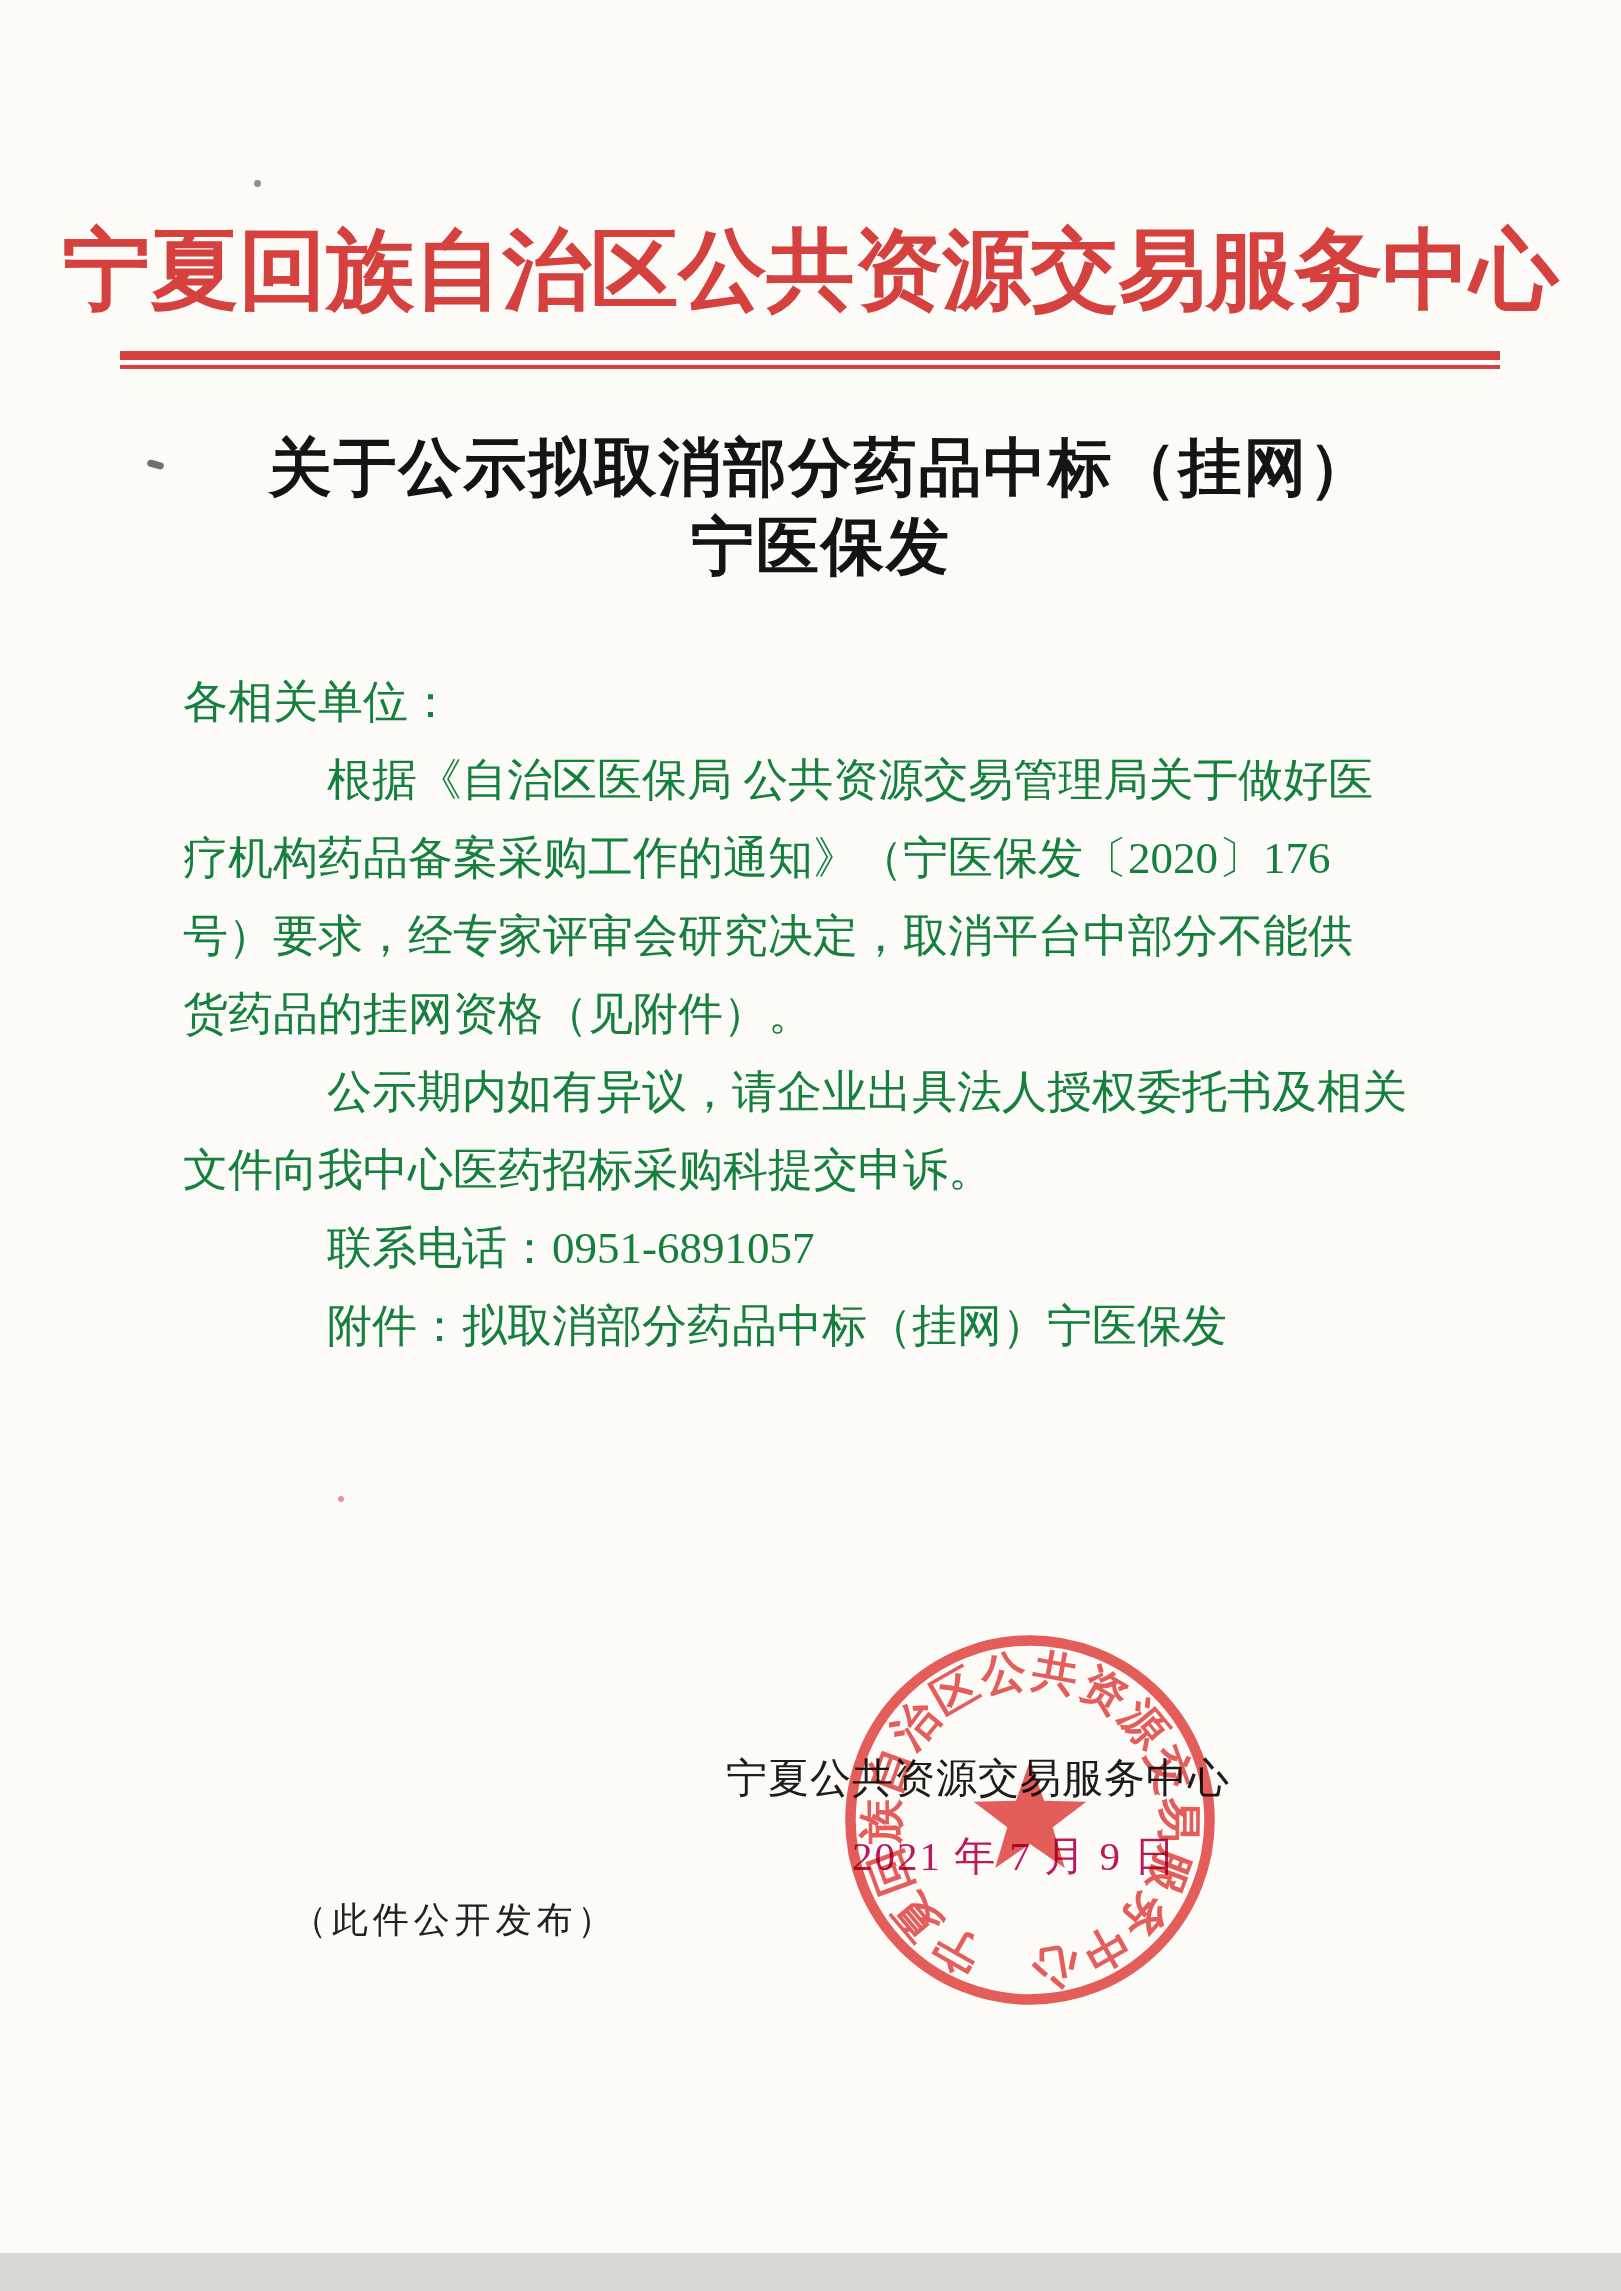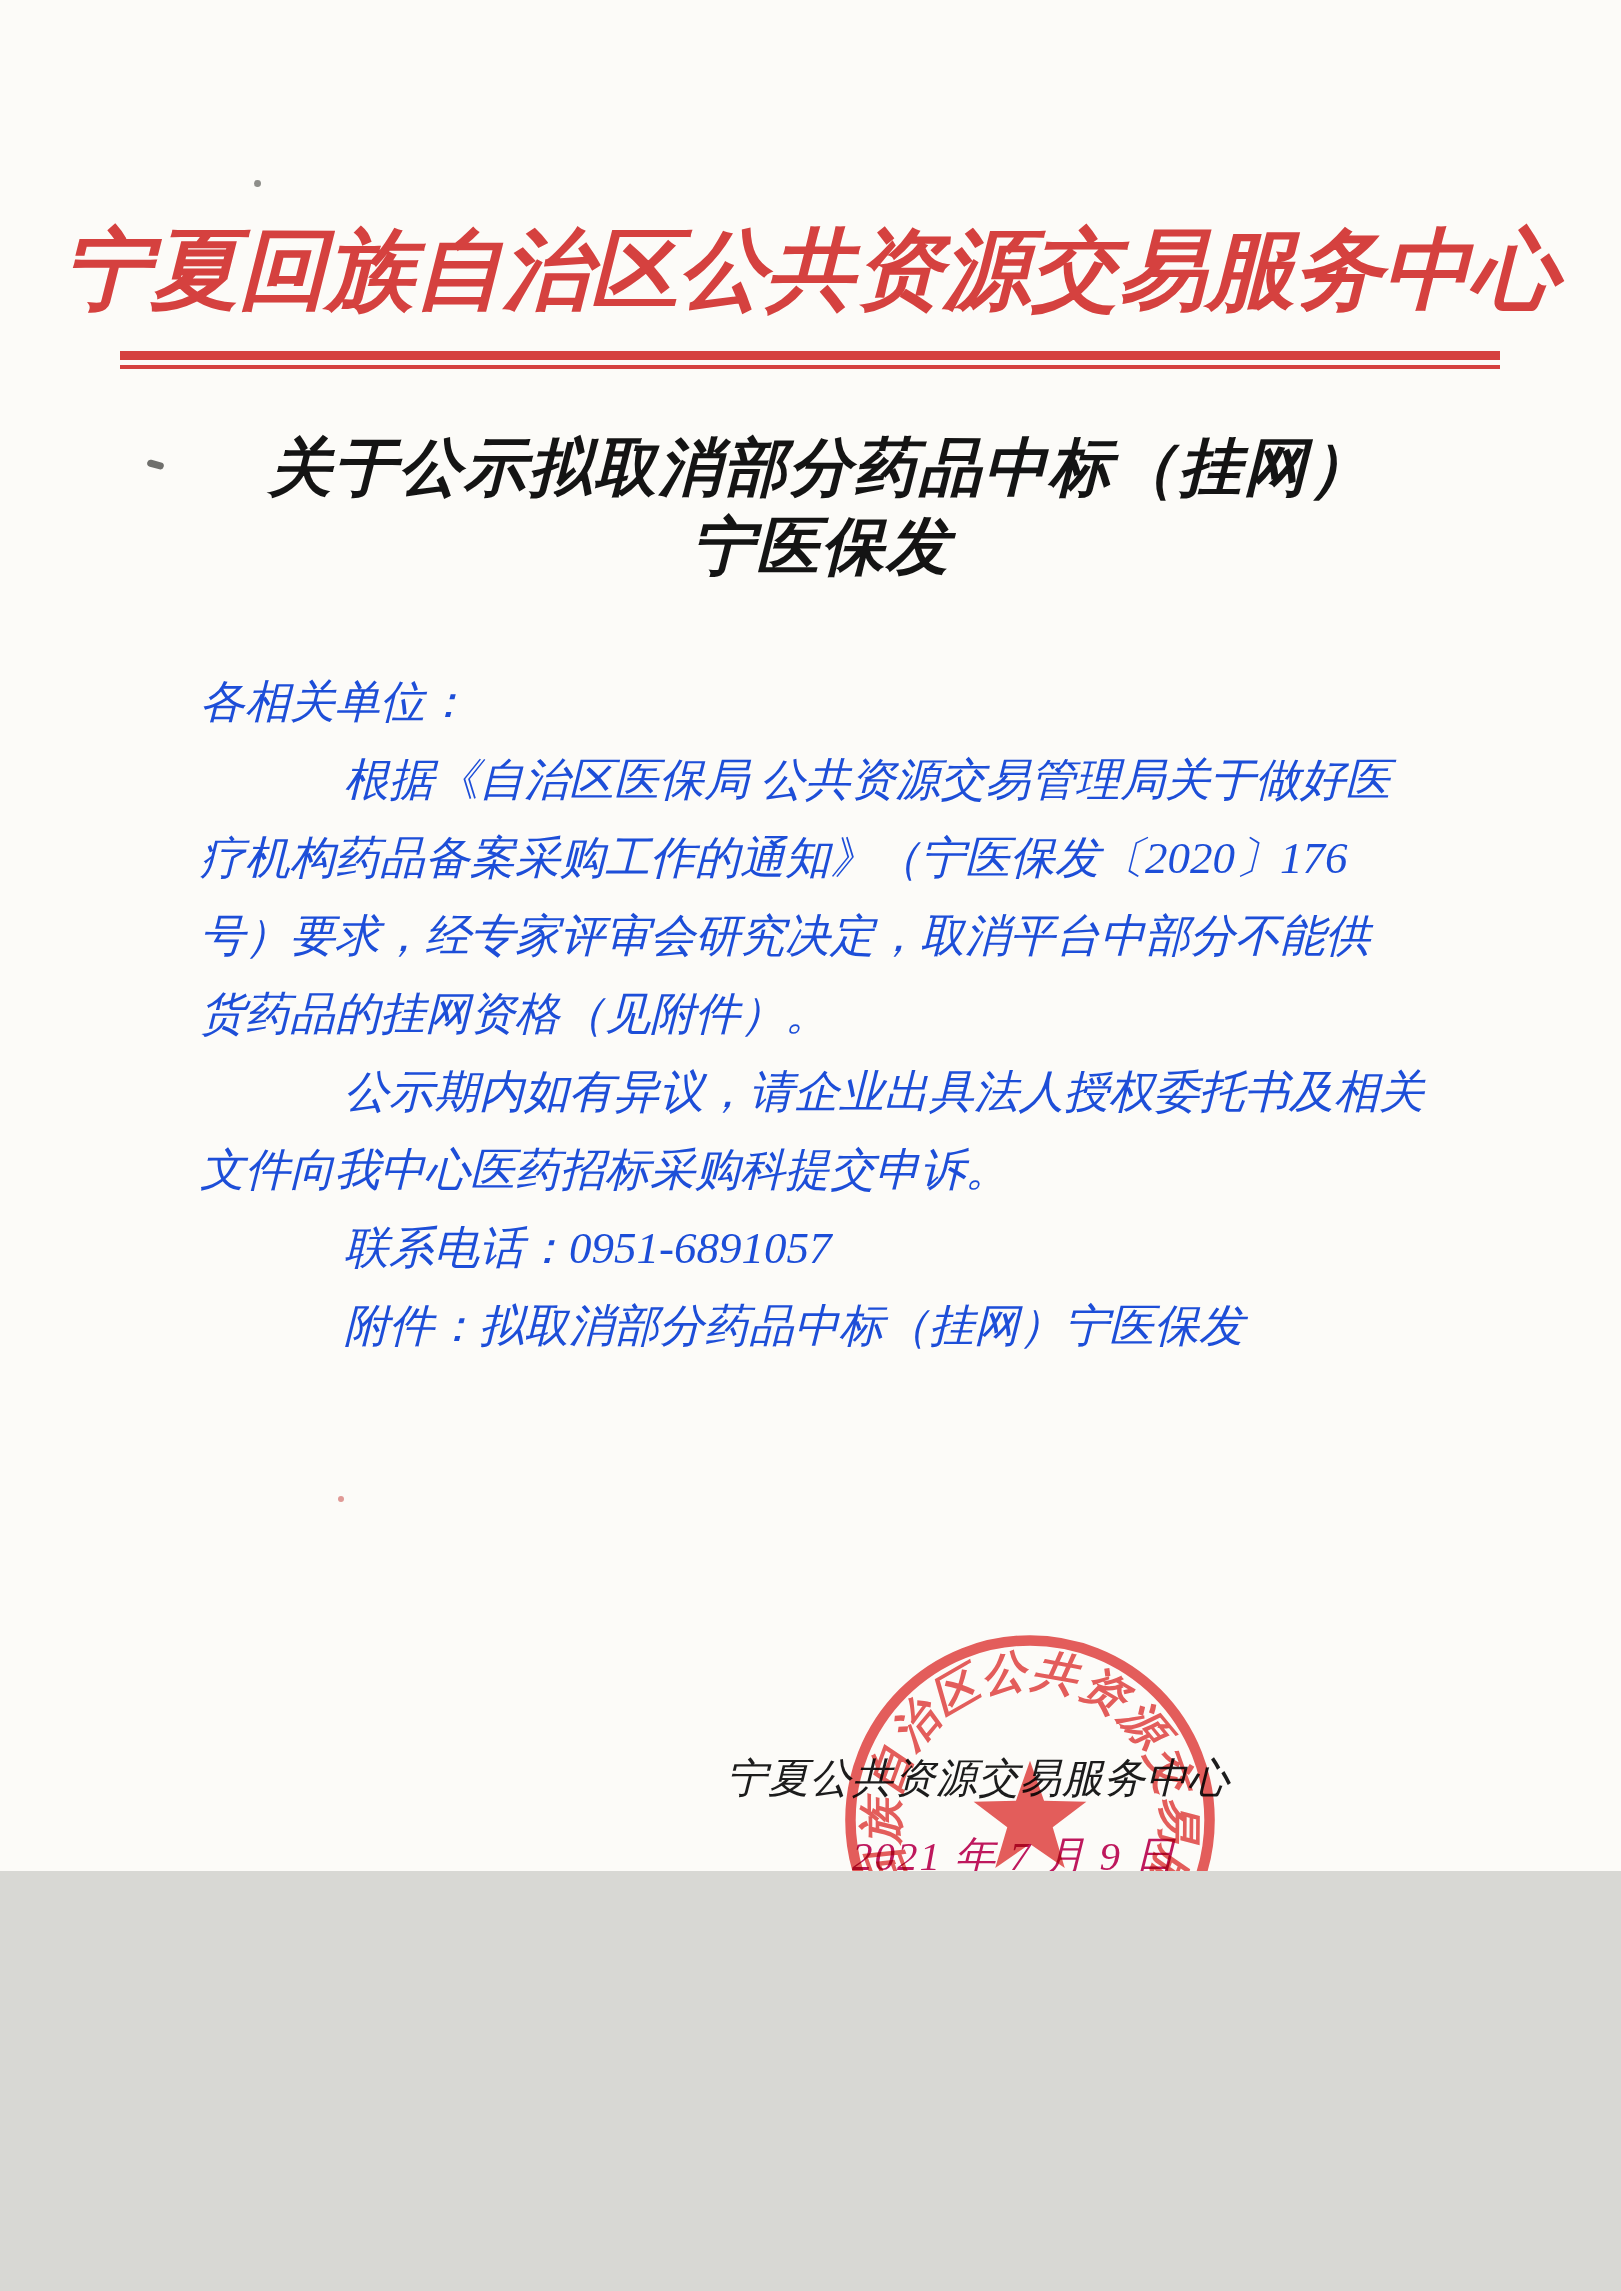--- a/index.html
+++ b/index.html
@@ -5,13 +5,12 @@
   html,body{margin:0;padding:0;background:#d8d8d4;}
   .page{
     position:relative;
-    width:1621px;height:1871px;
+    width:1621px;height:2253px;
     margin:0 auto;
     background:#fcfbf8;
     font-family:"Liberation Serif","DejaVu Serif",serif;
     color:#1f1f1f;
     overflow:hidden;
-    font-style:italic;
   }
   
   .letterhead{

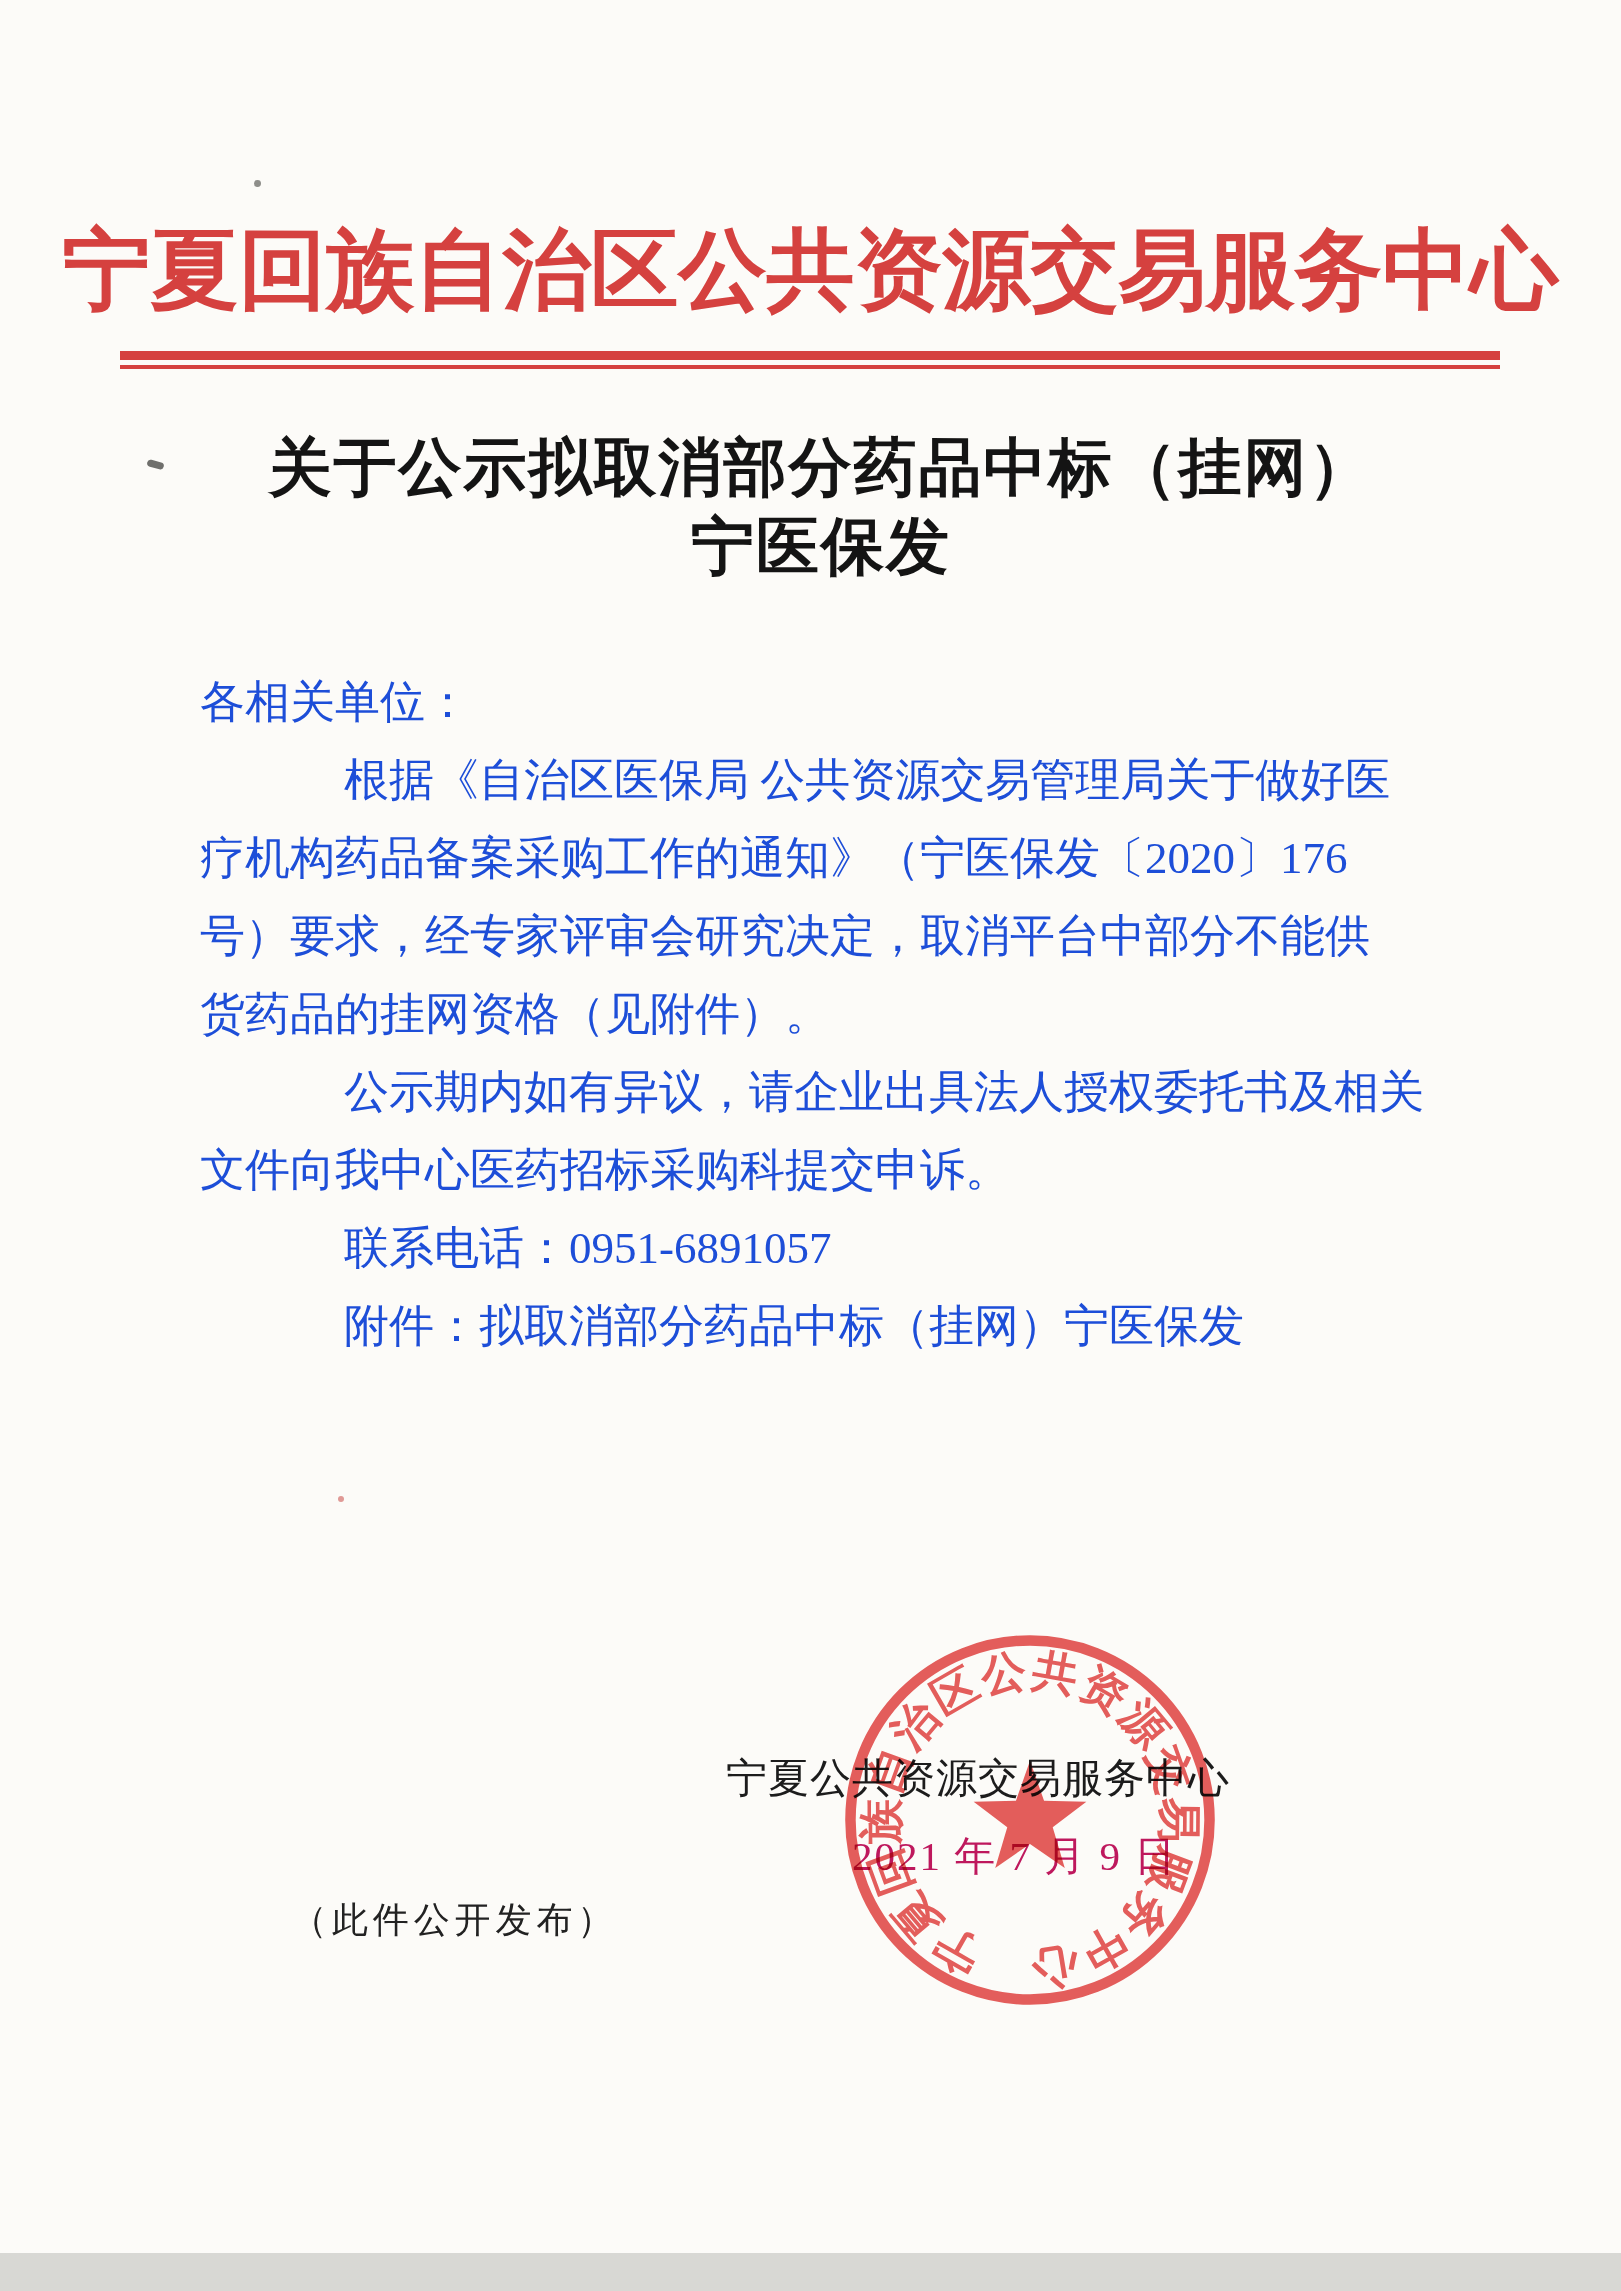--- a/index.html
+++ b/index.html
@@ -36,8 +36,7 @@
   .body-text{
     position:absolute;left:183px;top:663px;width:1245px;
     font-size:45px;line-height:78px;
-    color:#1d4ed8;
-    margin-left:17px;
+    color:#15803d;
   }
   .body-text p{margin:0;white-space:pre;}
   .para{text-indent:3.2em;}

